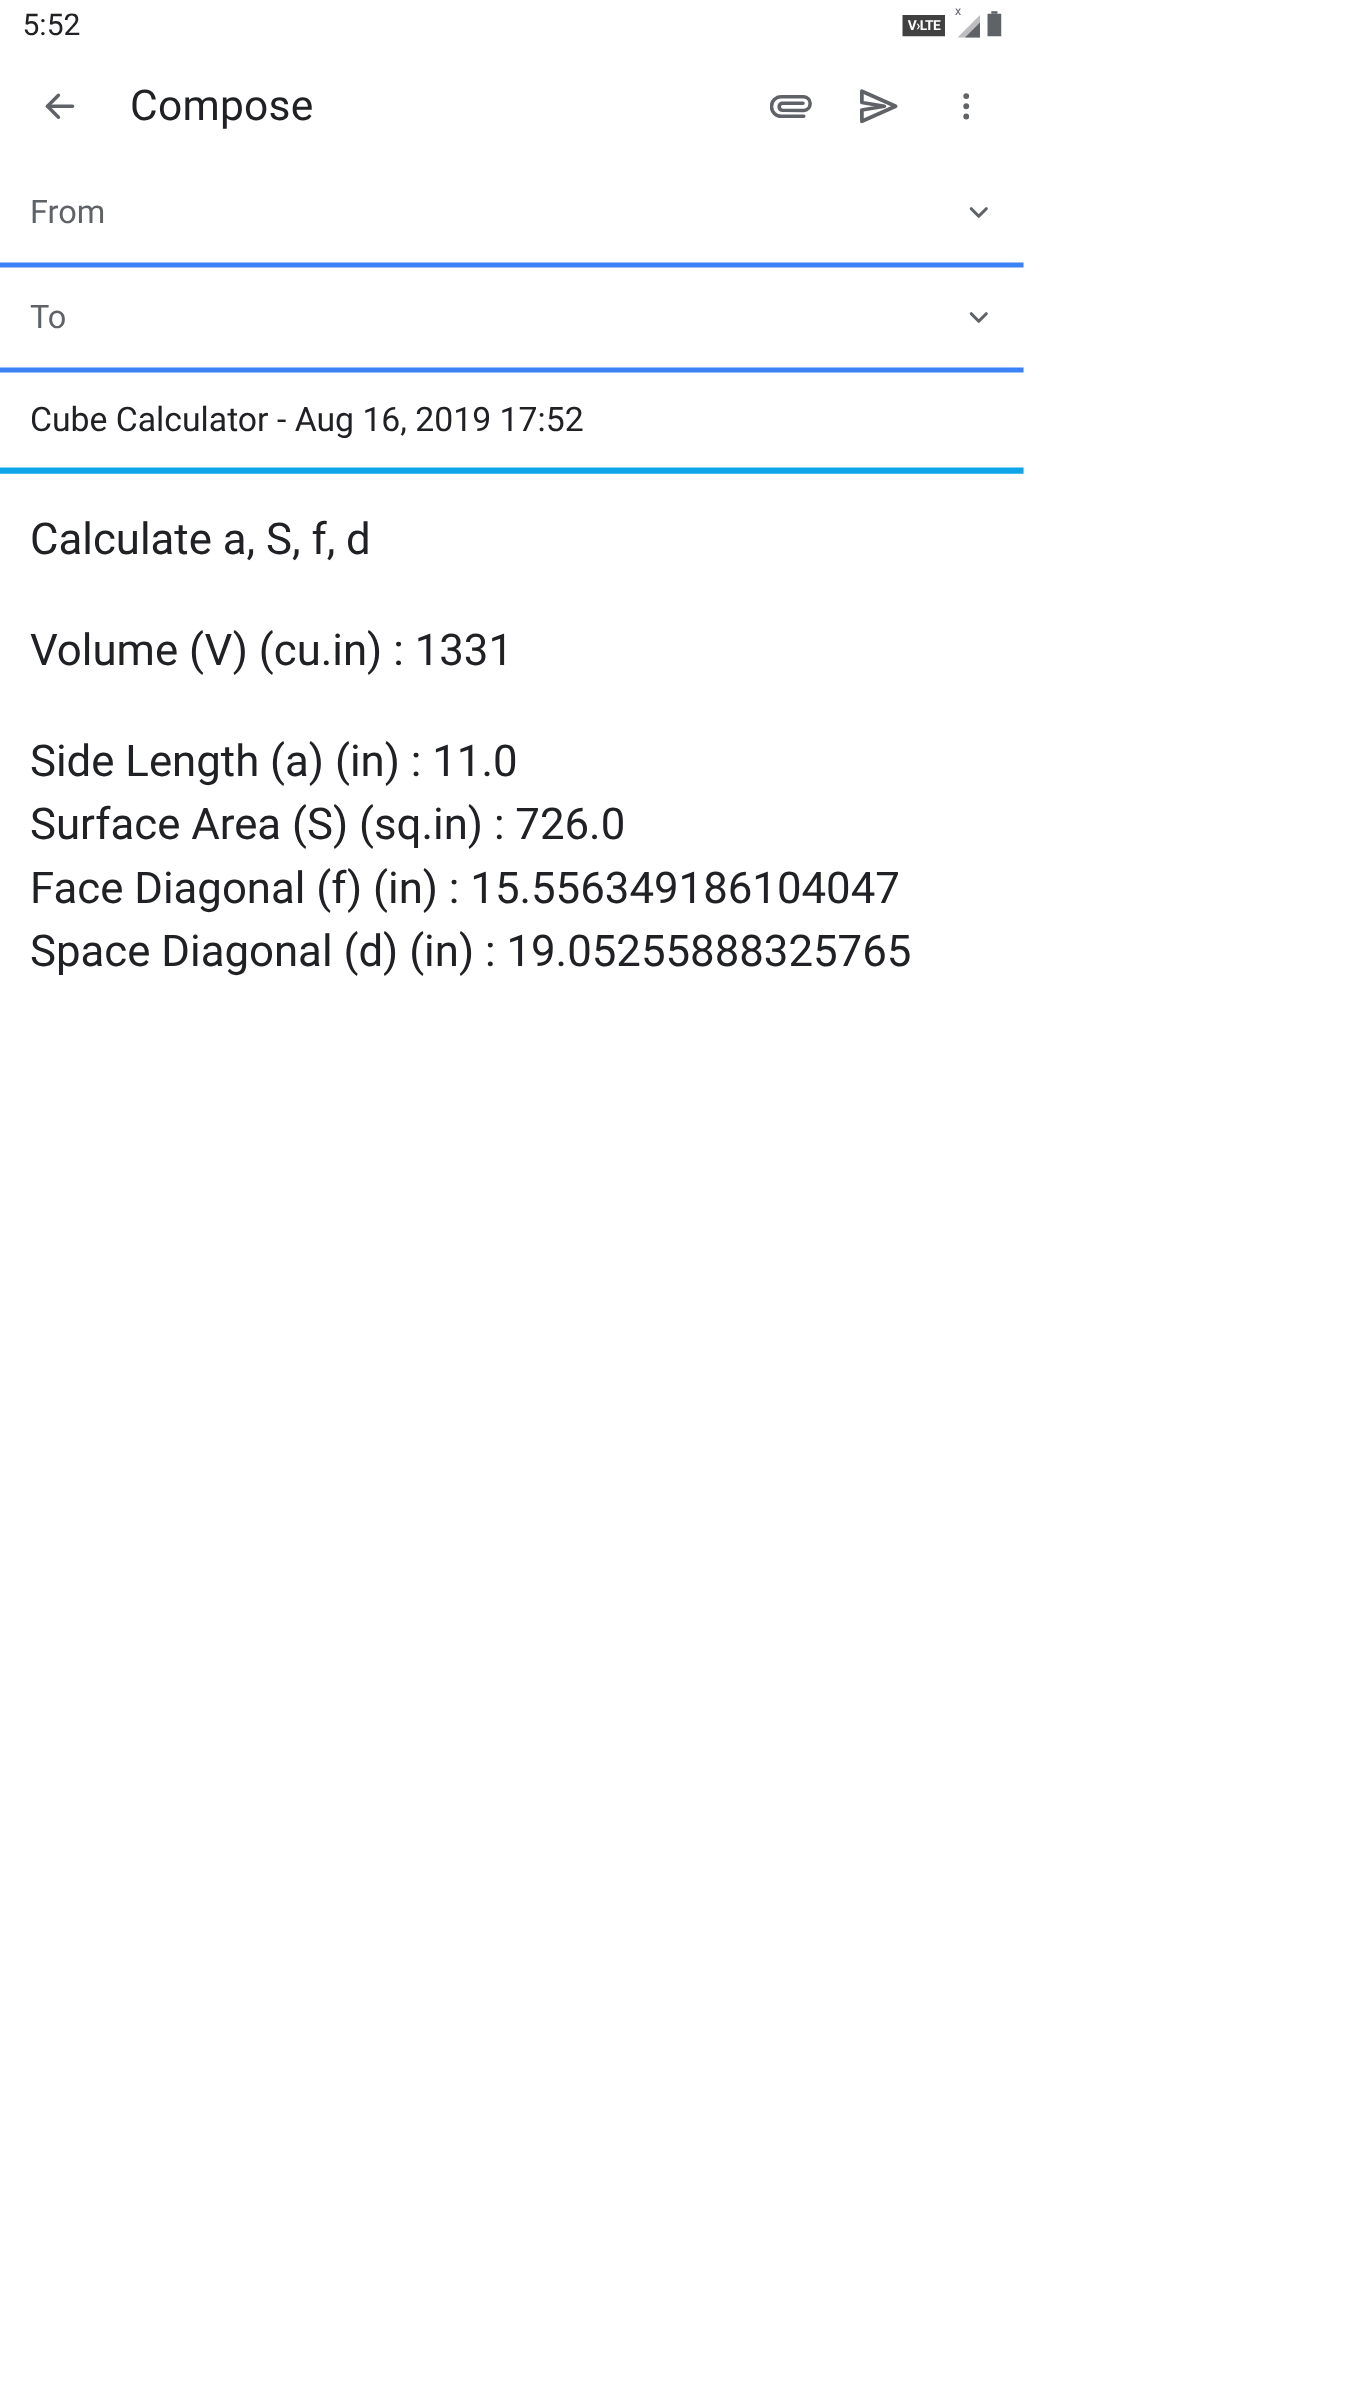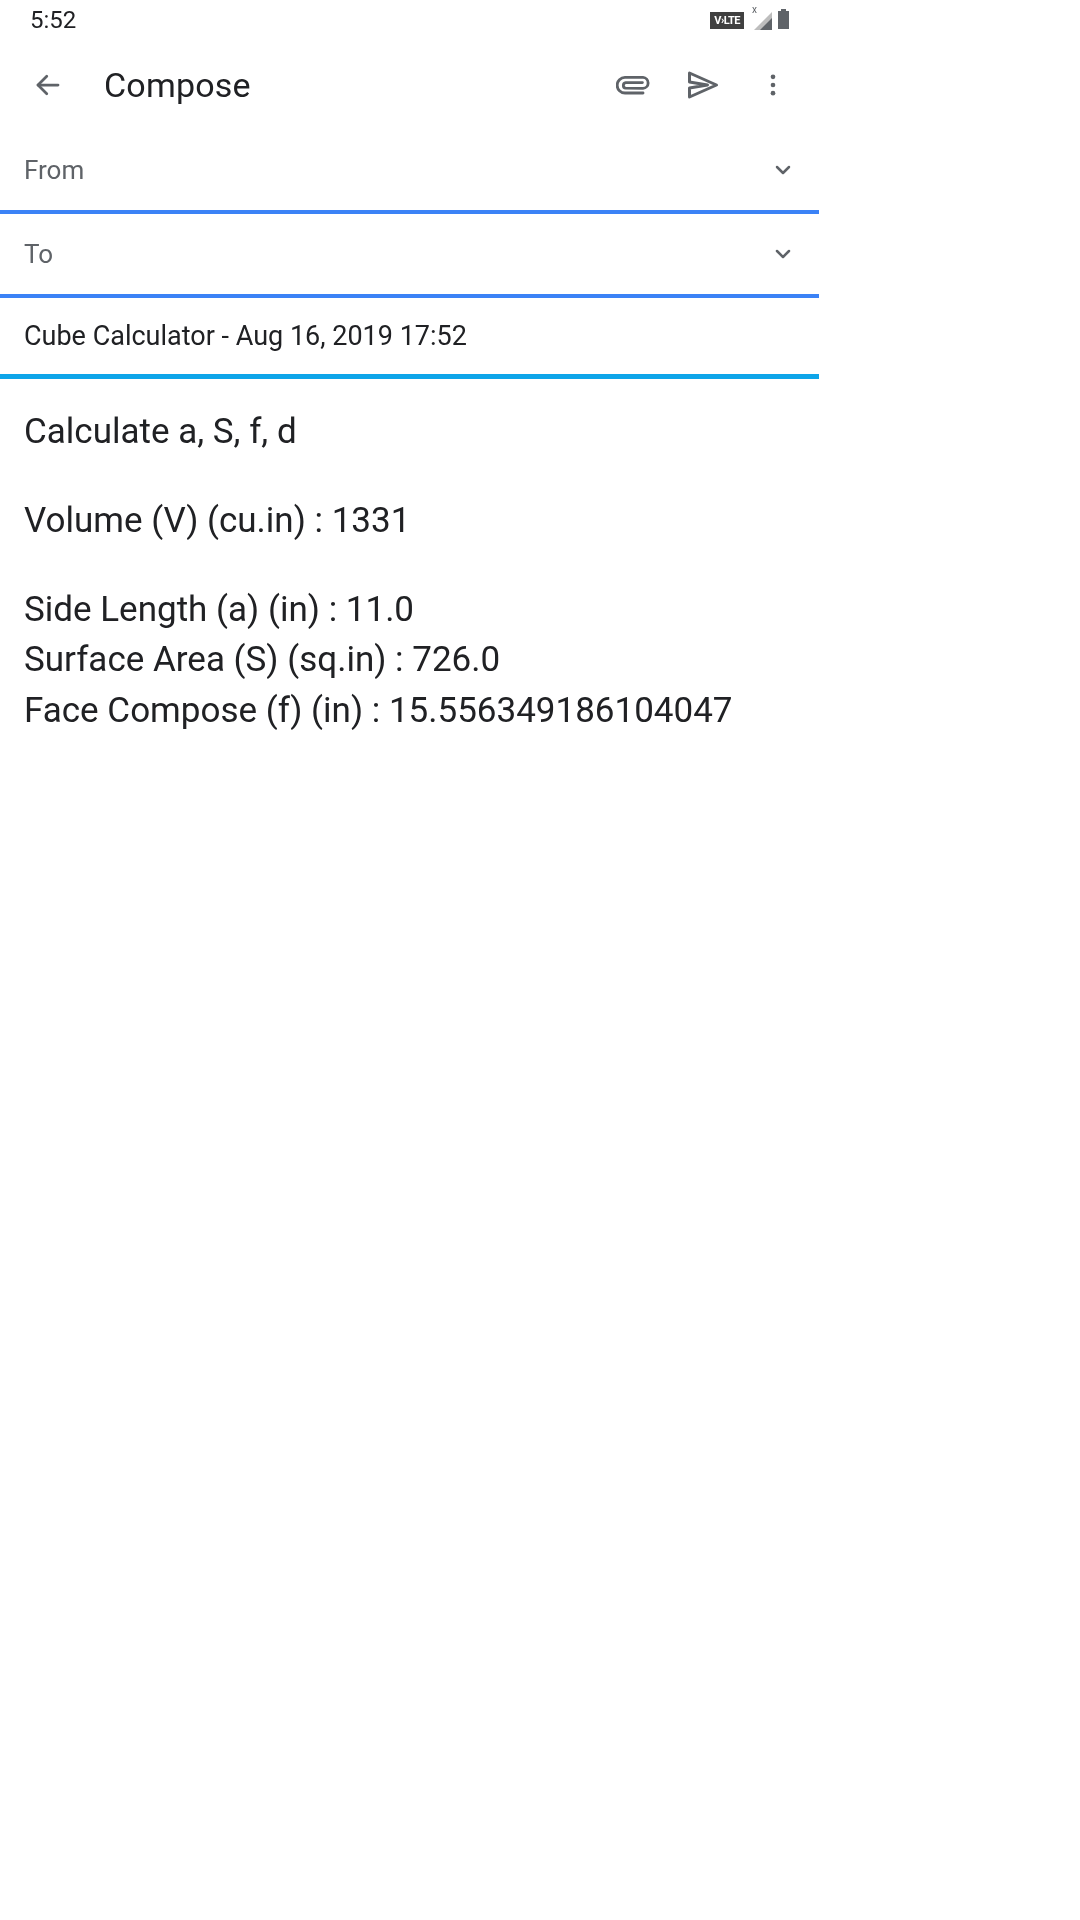--- a/index.html
+++ b/index.html
@@ -19,7 +19,7 @@
       display: flex;
       justify-content: space-between;
       align-items: center;
-      padding: 8px 30px;
+      padding: 8px 18px;
       height: 40px;
       font-size: 24px;
       color: #202124;

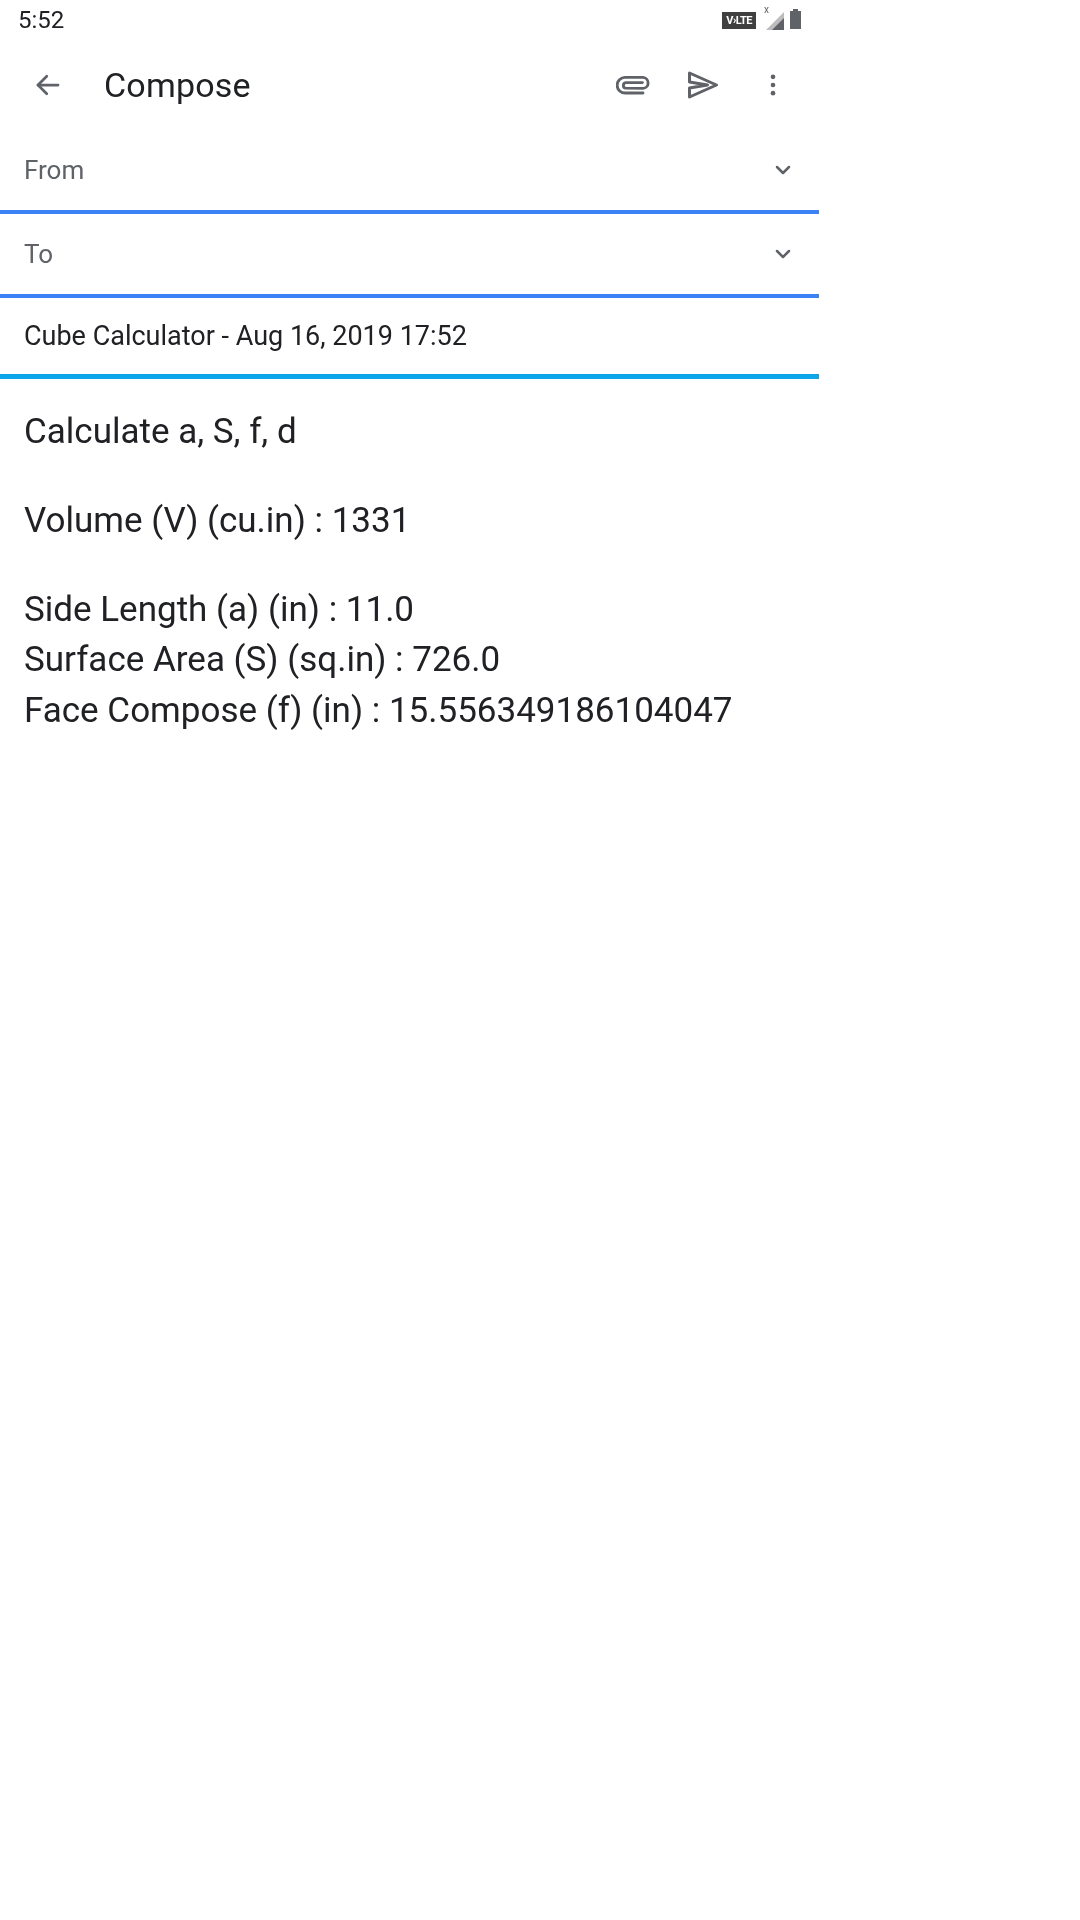--- a/index.html
+++ b/index.html
@@ -236,7 +236,7 @@
   <div class="body-spacer"></div>
   <span class="body-line">Side Length (a) (in) : 11.0</span>
   <span class="body-line">Surface Area (S) (sq.in) : 726.0</span>
-  <span class="body-line">Face Compose (f) (in) : 15.556349186104047</span>
+  <span class="body-line">Face Diagonal (f) (in) : 15.556349186104047</span>
 </div>
 
 </body></html>

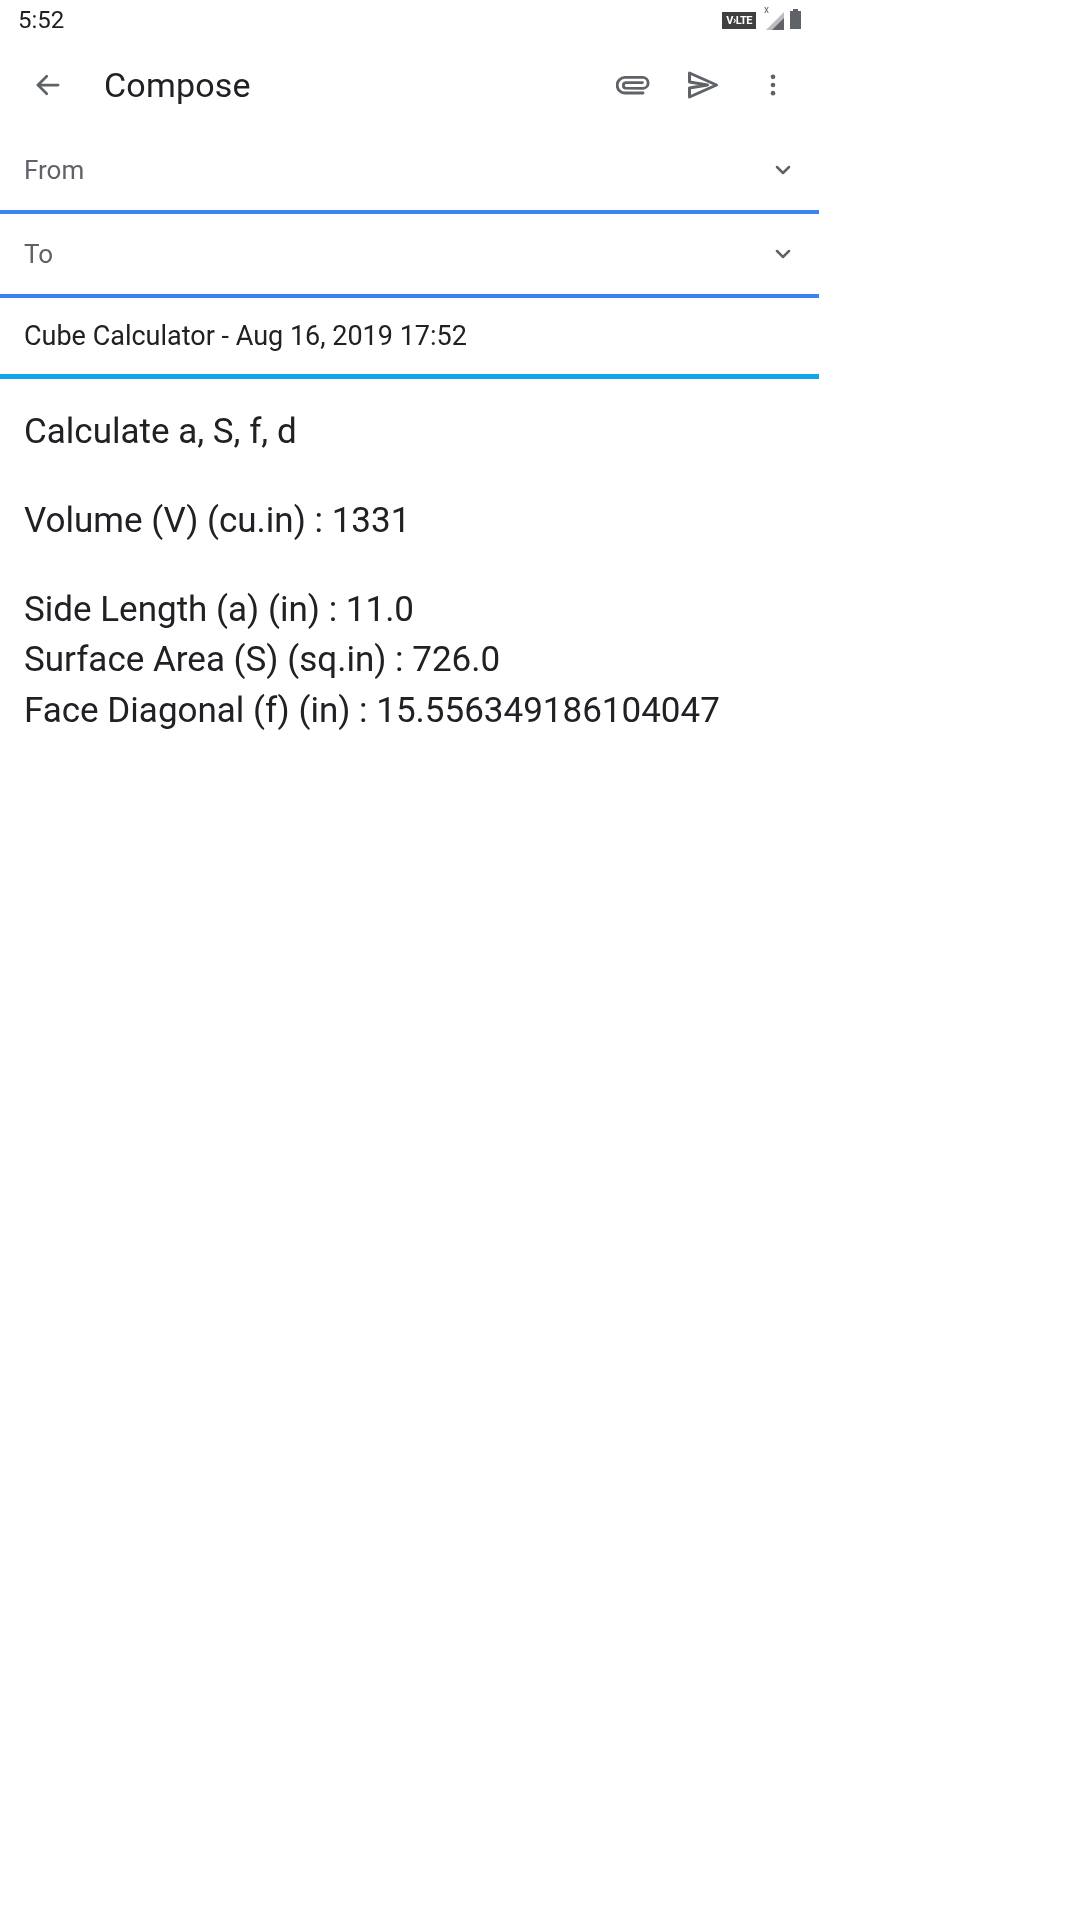--- a/index.html
+++ b/index.html
@@ -237,6 +237,7 @@
   <span class="body-line">Side Length (a) (in) : 11.0</span>
   <span class="body-line">Surface Area (S) (sq.in) : 726.0</span>
   <span class="body-line">Face Diagonal (f) (in) : 15.556349186104047</span>
+  <span class="body-line">Space Diagonal (d) (in) : 19.05255888325765</span>
 </div>
 
 </body></html>

